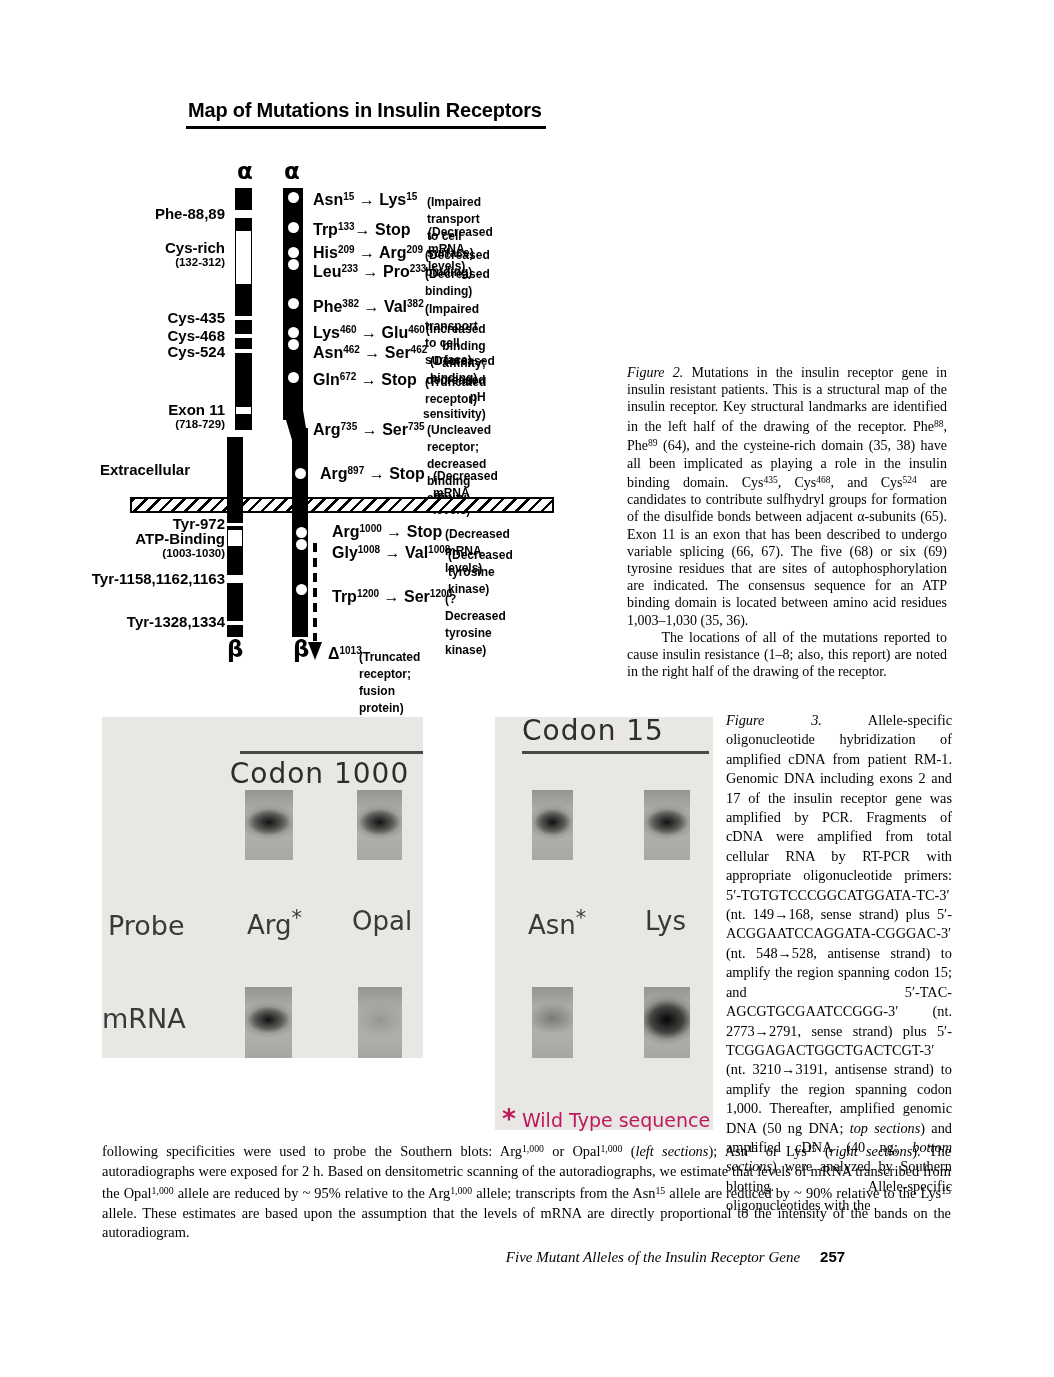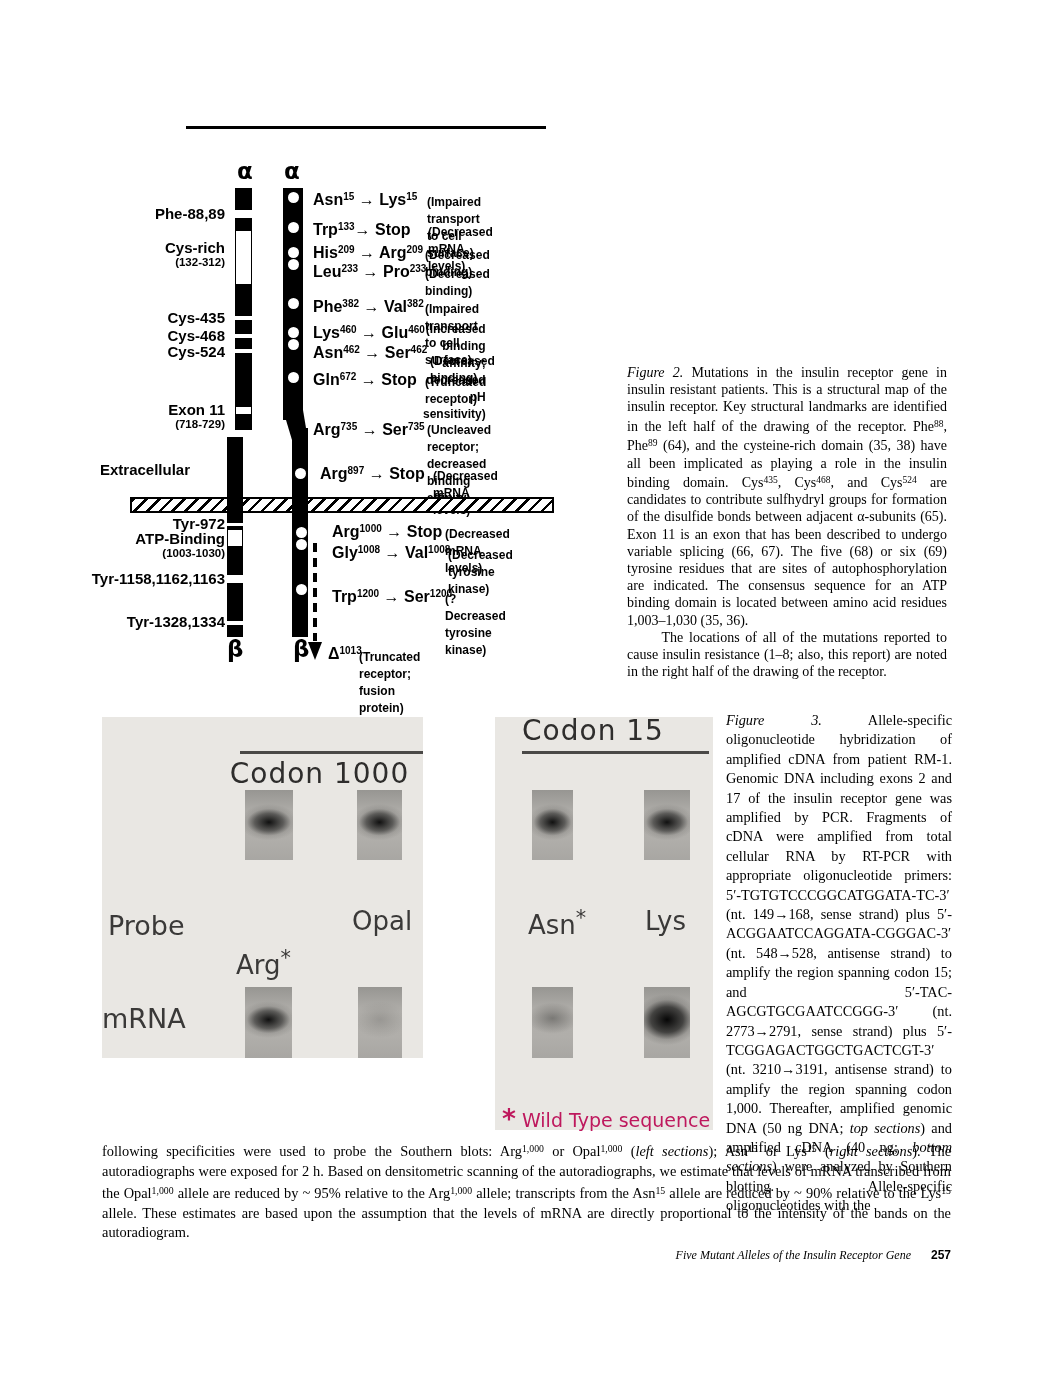--- a/index.html
+++ b/index.html
@@ -61,6 +61,7 @@
 
 <div id="page">
 
+  <div class="abs" id="map-title" style="left:188px;top:99px;">Map of Mutations in Insulin Receptors</div>
   <div class="abs title-rule" style="left:186px;top:126px;width:360px;"></div>
 
   <div class="abs greek" style="left:237px;top:158px;">α</div>

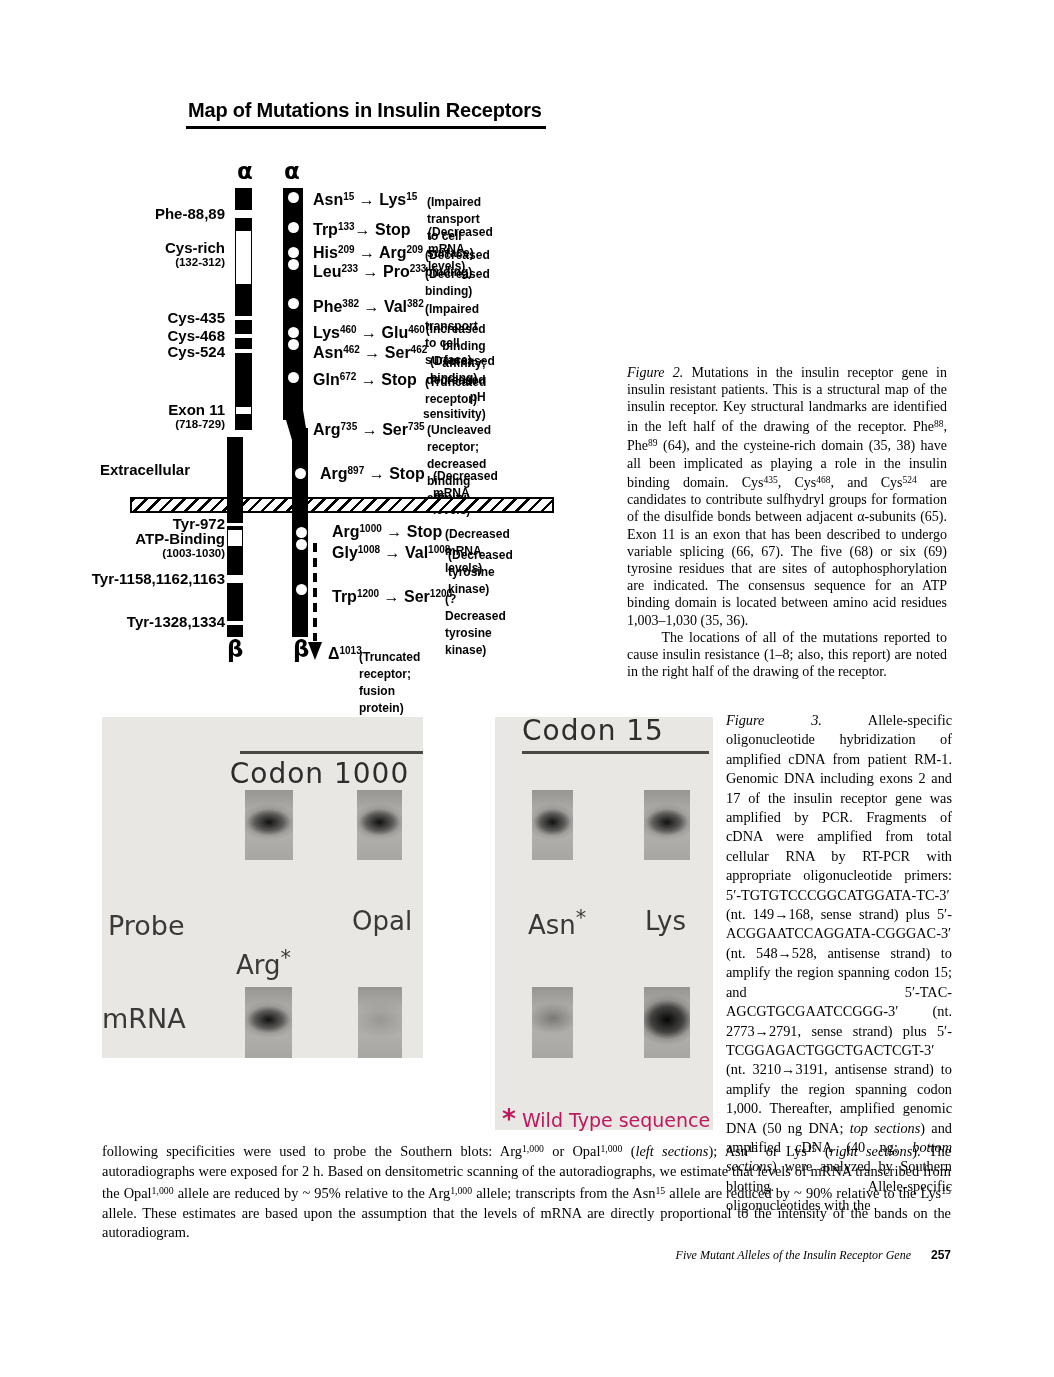--- a/index.html
+++ b/index.html
@@ -155,7 +155,7 @@
   <div class="lane" style="left:532px;top:790px;width:41px;height:70px;" data-intensity="strong"></div>
   <div class="lane" style="left:644px;top:790px;width:46px;height:70px;" data-intensity="strong"></div>
 
-  <div class="abs fig3-text probe-label" style="left:236px;top:906px;margin-top:40px;"><span>Arg</span><sup>*</sup></div>
+  <div class="abs fig3-text probe-label" style="left:247px;top:906px;"><span>Arg</span><sup>*</sup></div>
   <div class="abs fig3-text probe-label" style="left:352px;top:906px;"><span>Opal</span></div>
   <div class="abs fig3-text probe-label" style="left:528px;top:906px;"><span>Asn</span><sup>*</sup></div>
   <div class="abs fig3-text probe-label" style="left:645px;top:906px;"><span>Lys</span></div>

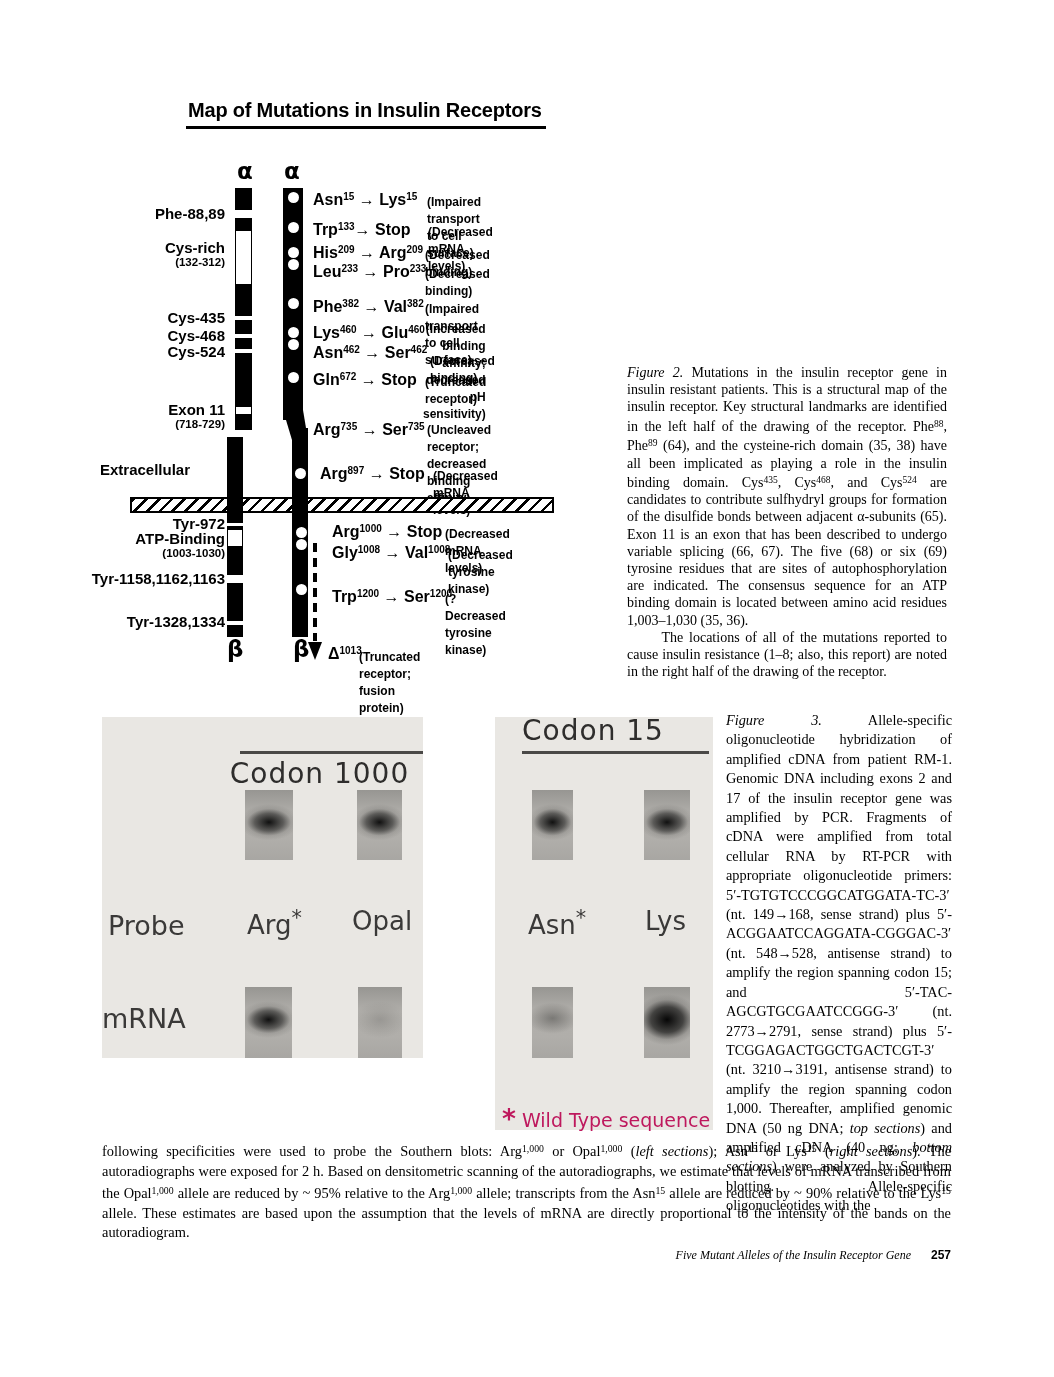--- a/index.html
+++ b/index.html
@@ -52,7 +52,7 @@
   .seg-big{font-size:1.4em;font-weight:bold;vertical-align:-0.05em;}
 
   
-  #footer{font-size:12px;text-align:right;}
+  #footer{font-size:15px;text-align:center;}
   #footer .rt{font-family:"Liberation Serif",serif;font-style:italic;}
   #footer .pn{font-family:"Liberation Sans",sans-serif;font-weight:bold;margin-left:20px;}
 </style>

